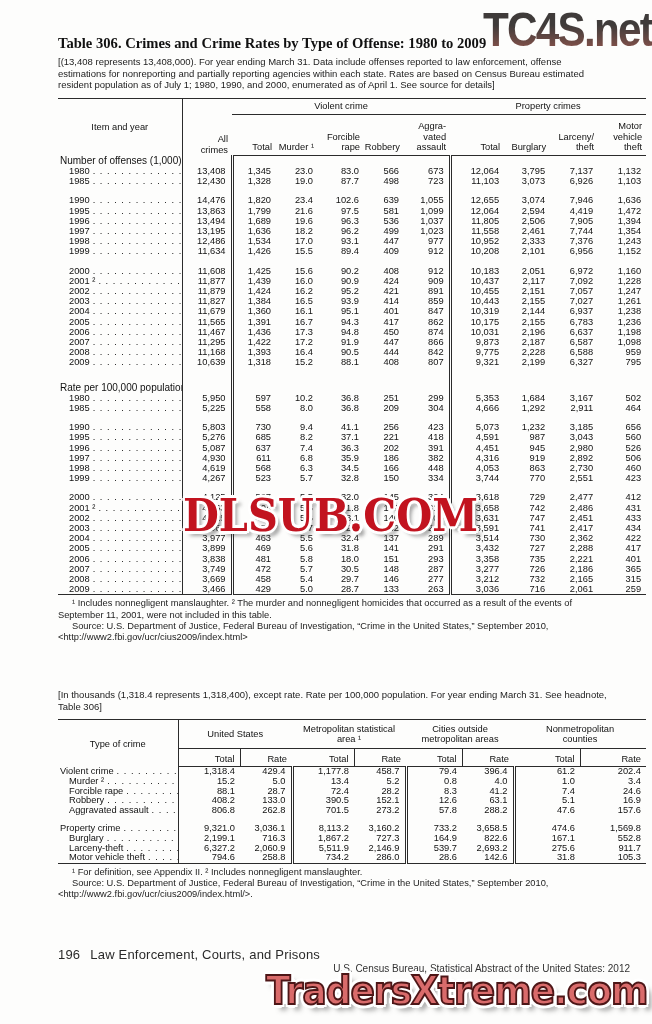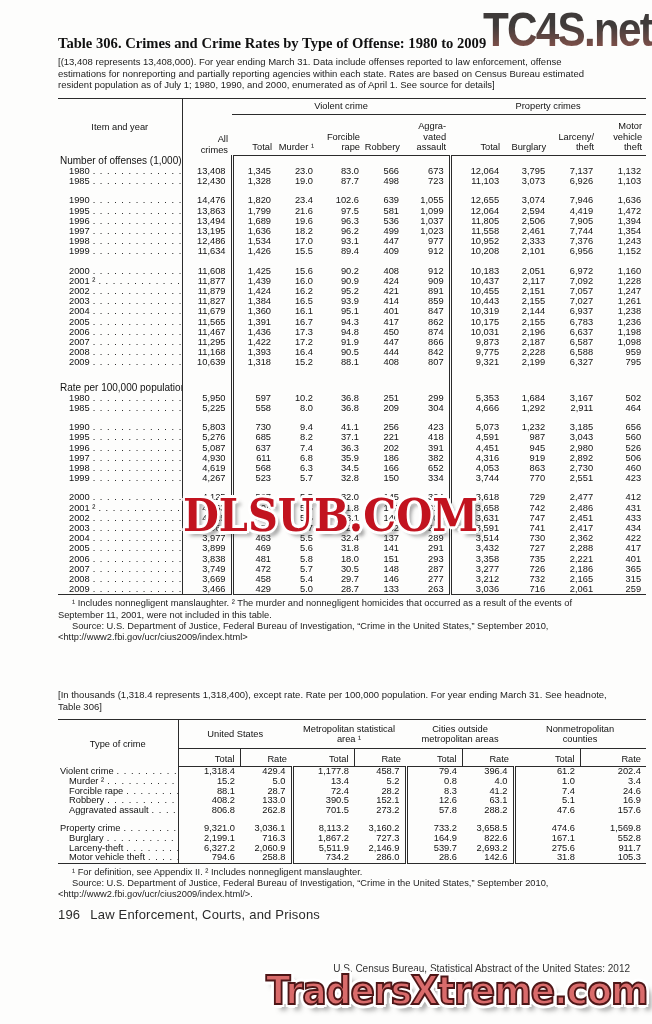--- a/index.html
+++ b/index.html
@@ -666,7 +666,7 @@
             <td class="num ">6.3</td>
             <td class="num ">34.5</td>
             <td class="num ">166</td>
-            <td class="num ">652</td>
+            <td class="num ">448</td>
             <td class="num dl">4,053</td>
             <td class="num ">863</td>
             <td class="num ">2,730</td>

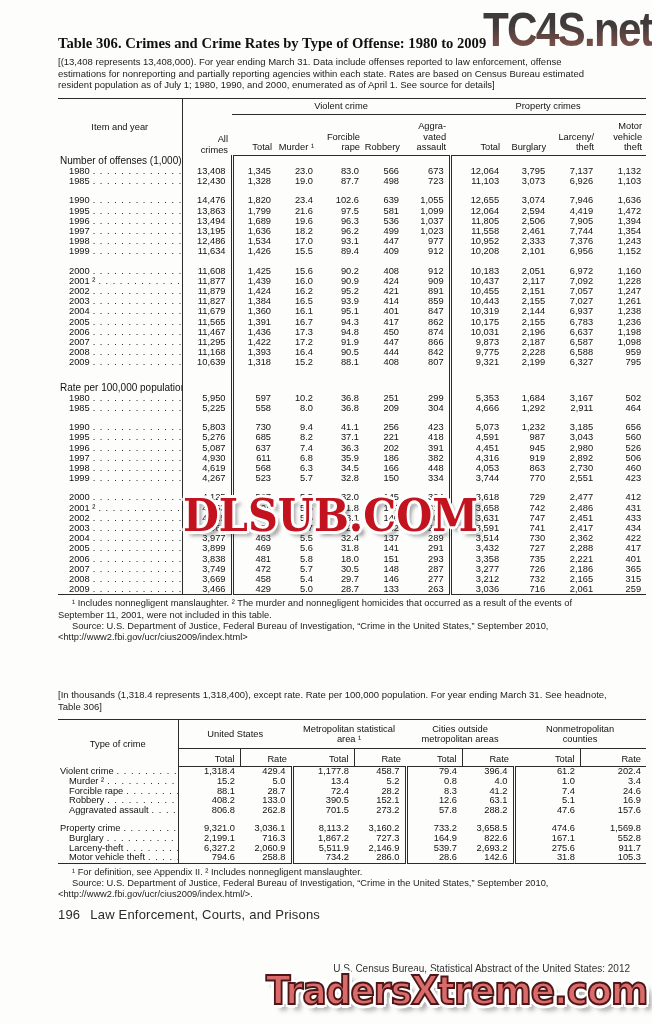--- a/index.html
+++ b/index.html
@@ -60,7 +60,7 @@
   .t307wrap{margin-top:46px;}
 
   
-  .footer-line{position:absolute;left:58px;top:907px;font-size:13px;color:#2a2a2a;
+  .footer-line{position:absolute;left:58px;top:947px;font-size:13px;color:#2a2a2a;
                letter-spacing:0.2px;}
   .footer-line .pno{margin-right:10px;}
   .census-line{position:absolute;right:22px;top:963px;font-size:10px;color:#333;}

